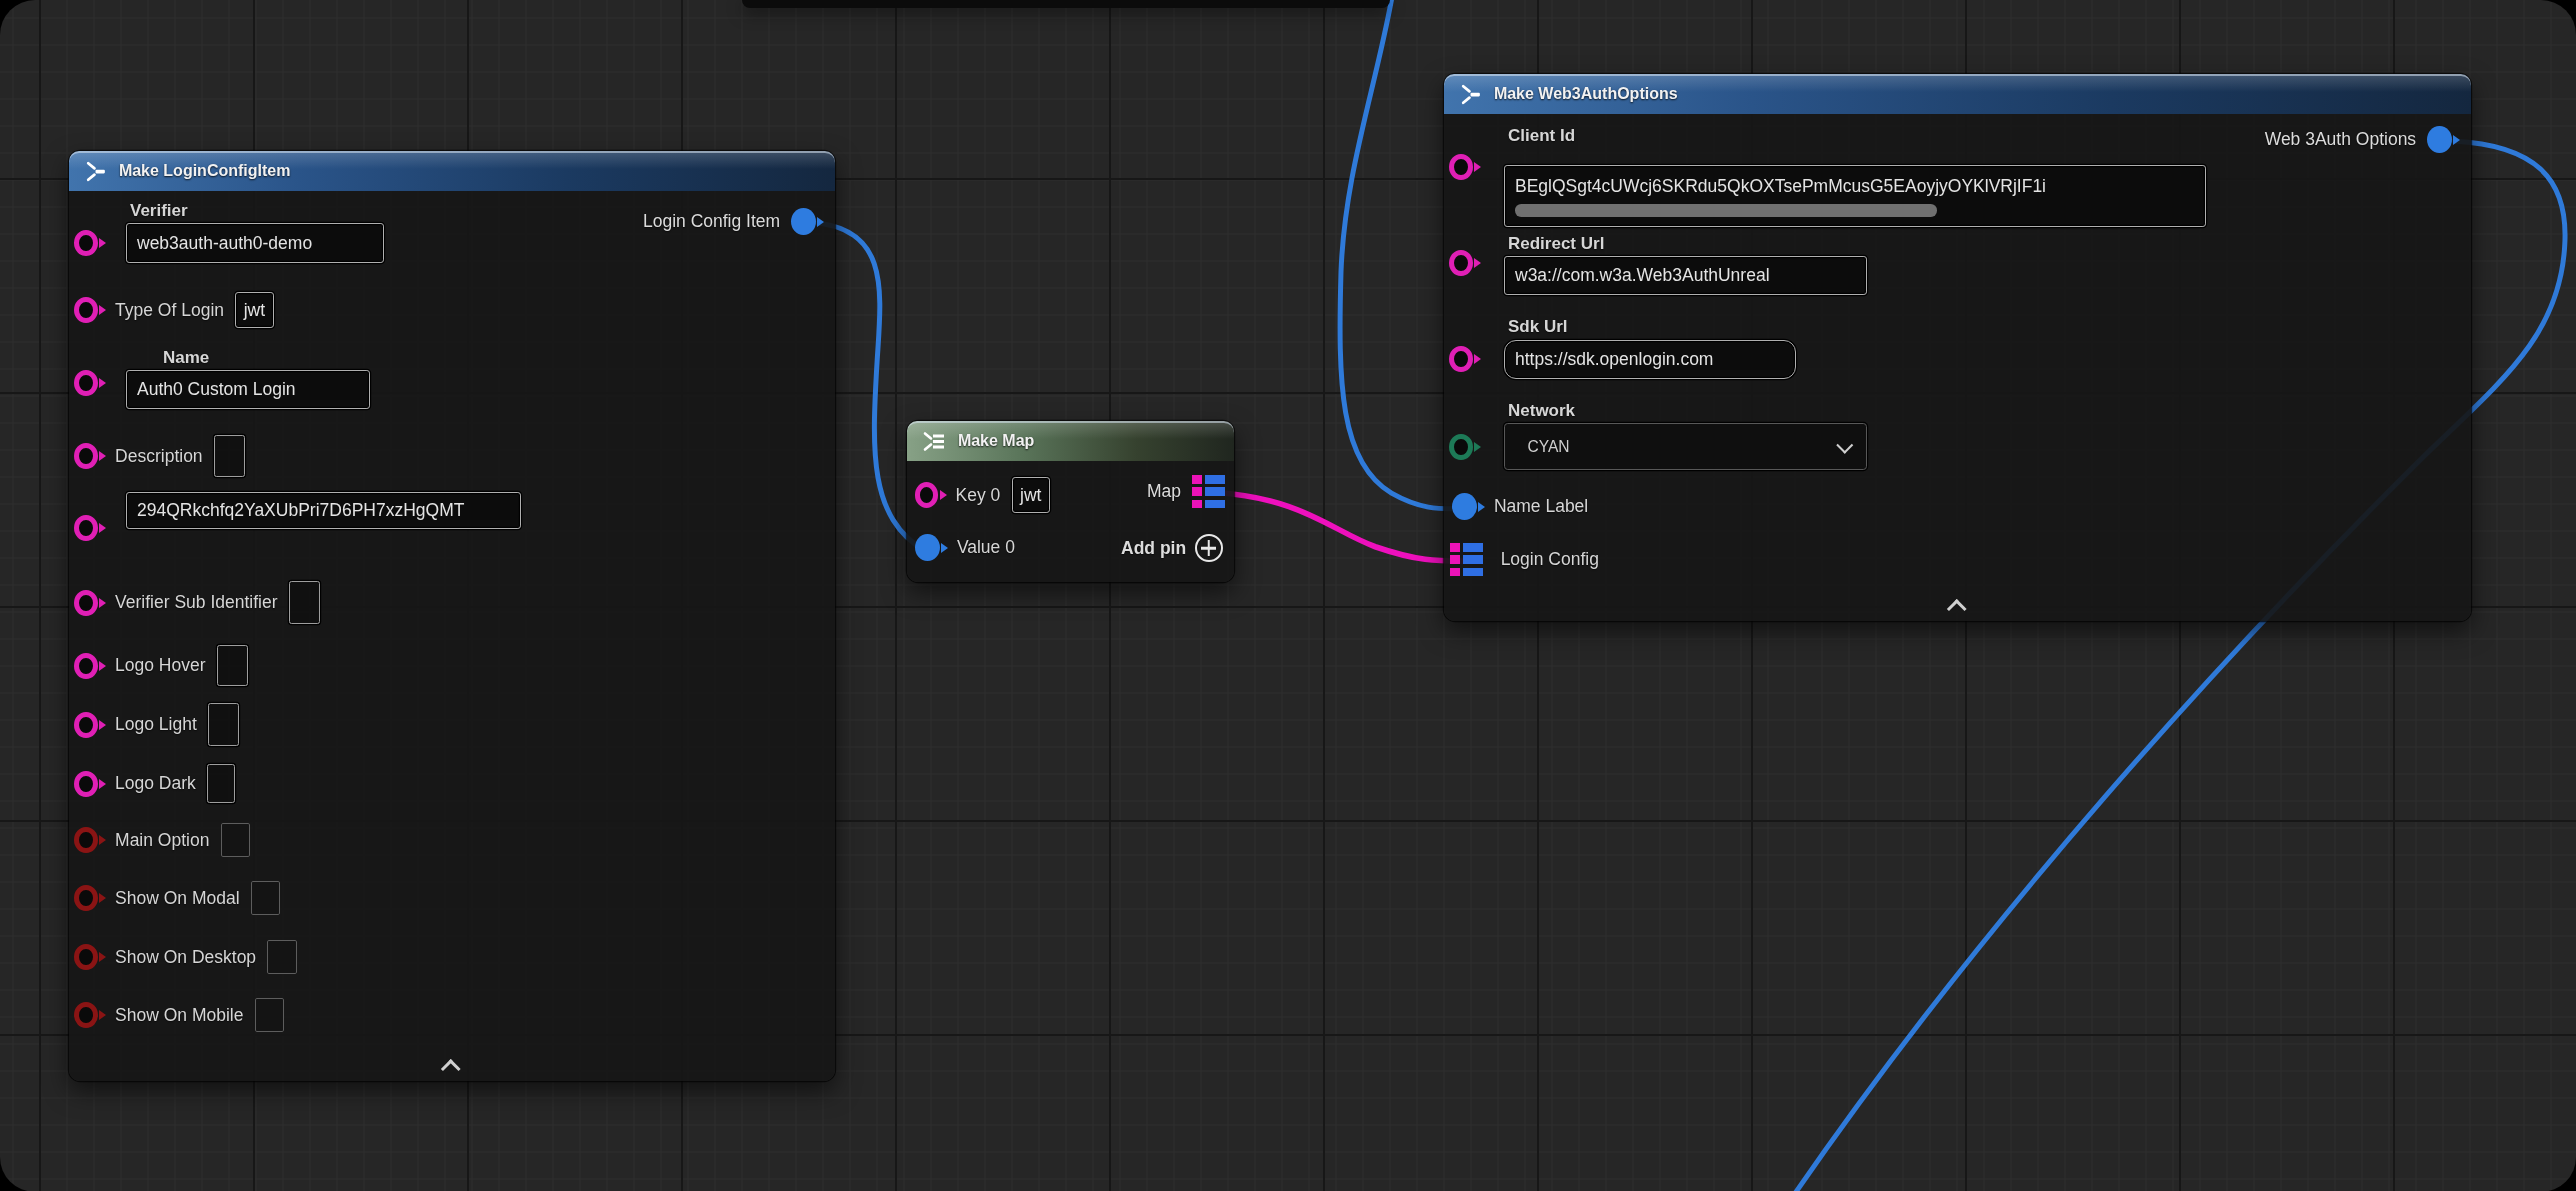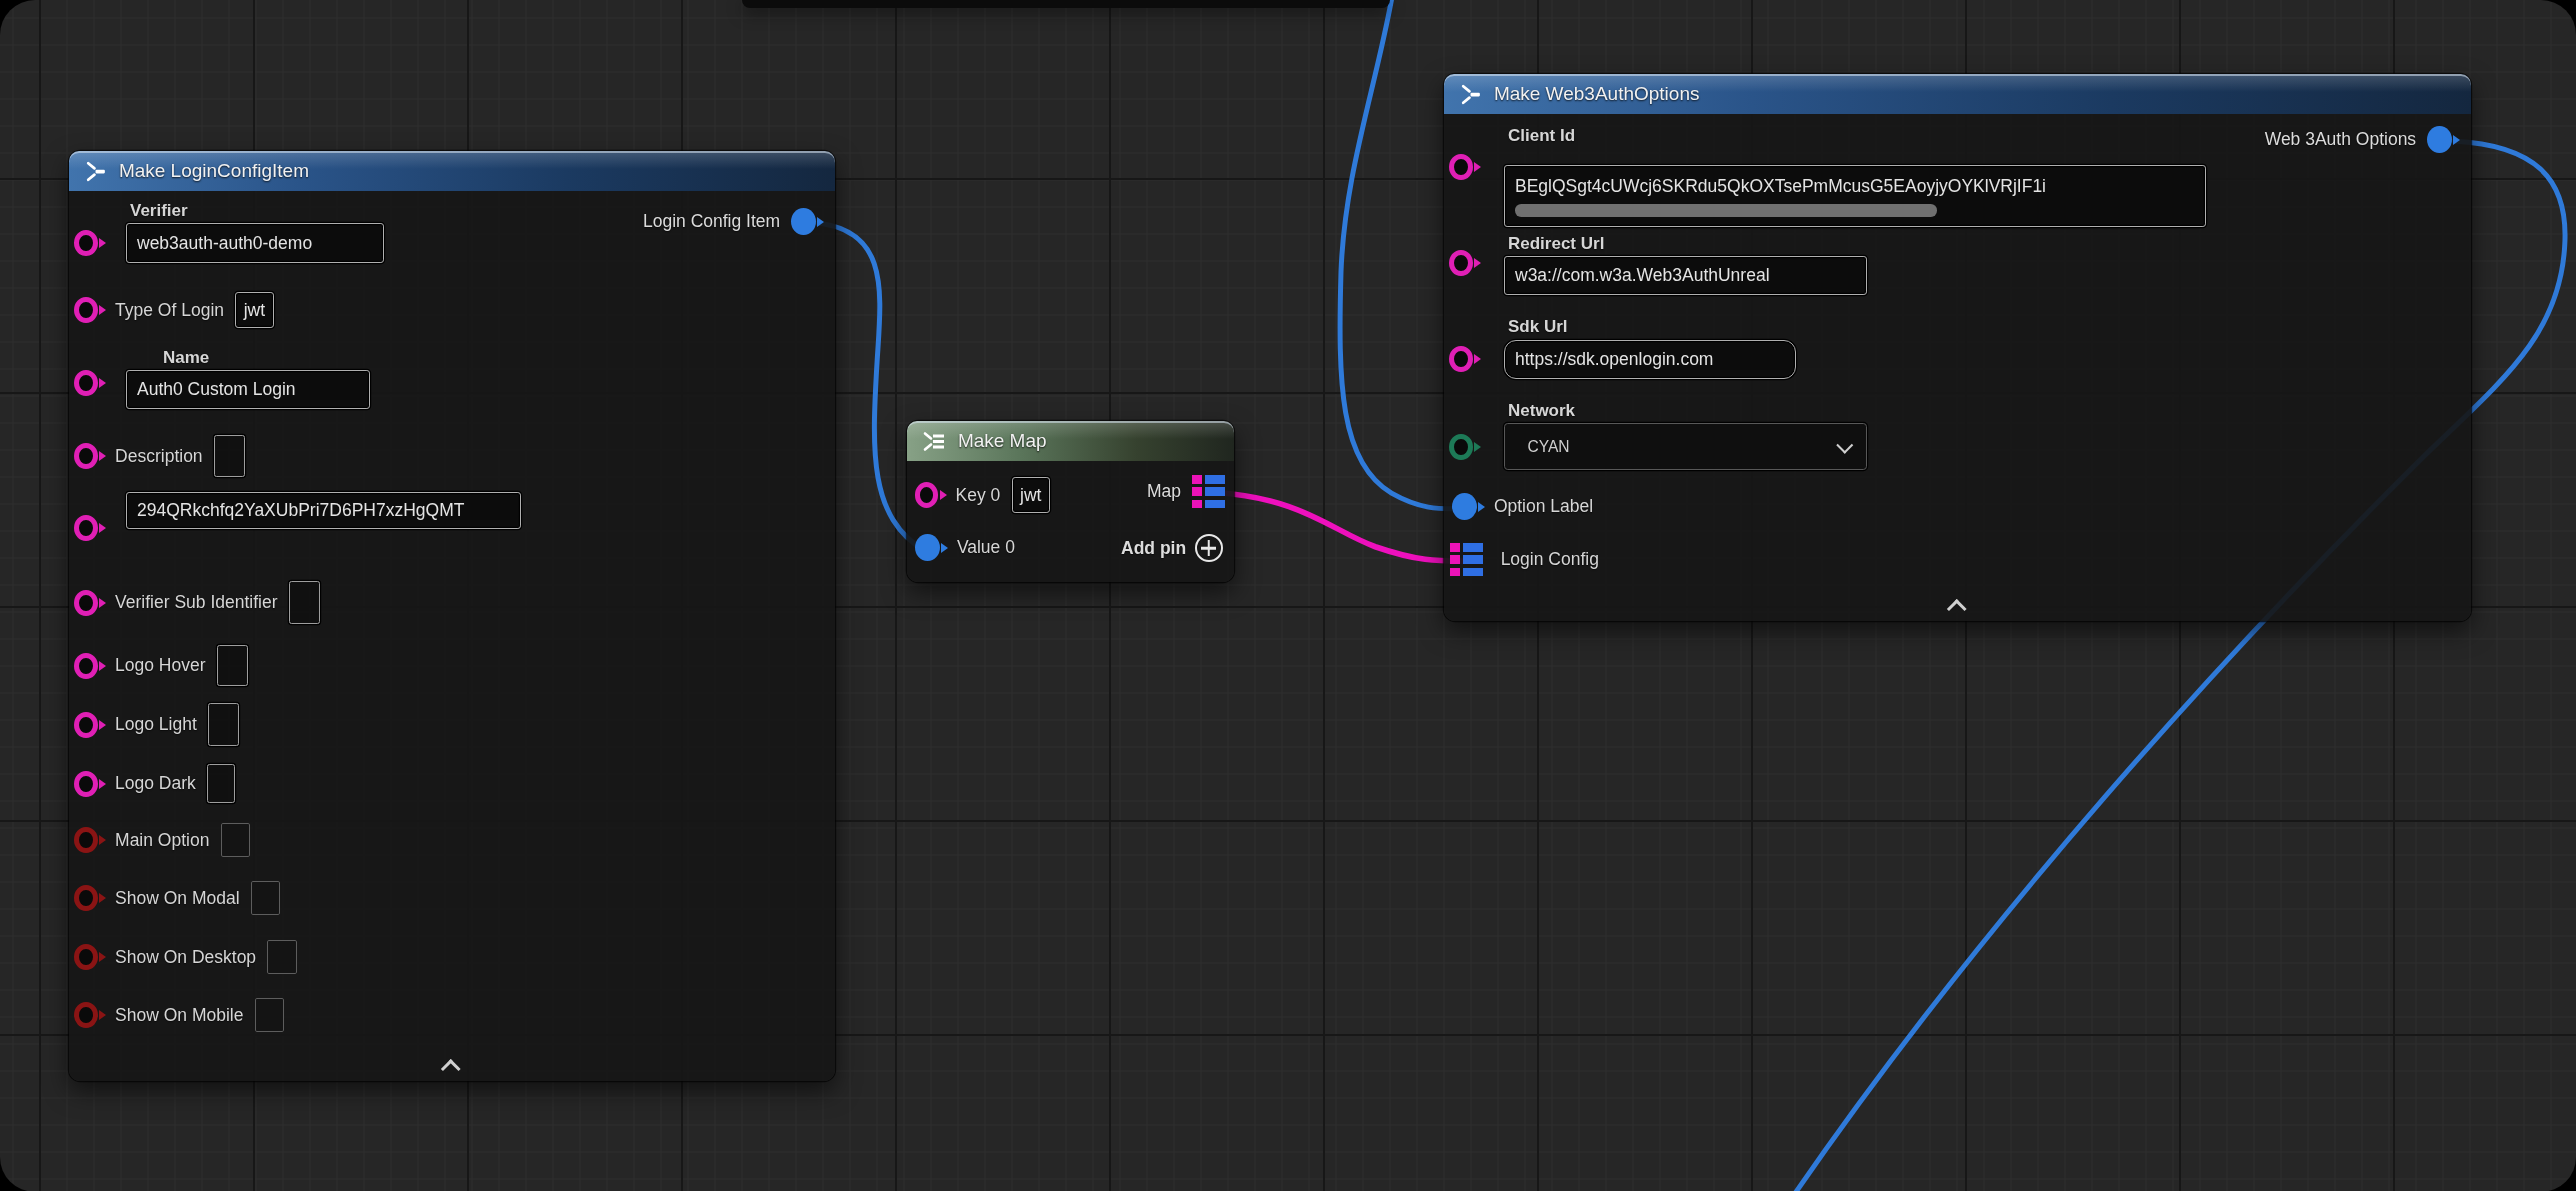--- a/index.html
+++ b/index.html
@@ -26,7 +26,7 @@
               linear-gradient(90deg,#4174ad 0%,#2a5489 30%,#1b3a61 65%,#14273f 100%);}
   .nhead.green{background:linear-gradient(180deg,rgba(255,255,255,.18),rgba(255,255,255,0) 45%),
                linear-gradient(90deg,#87a186 0%,#5a755a 35%,#36422f 70%,#20261f 100%);}
-  .ntitle{color:#f2f2f2;font-size:19px;font-weight:400;text-shadow:0 1.2px 1.9px rgba(0,0,0,.8);white-space:nowrap;text-align:center;}
+  .ntitle{color:#f2f2f2;font-size:16px;font-weight:700;text-shadow:0 1.2px 1.9px rgba(0,0,0,.8);white-space:nowrap;text-align:center;}
   .hicon{display:flex;align-items:center;}
 
   

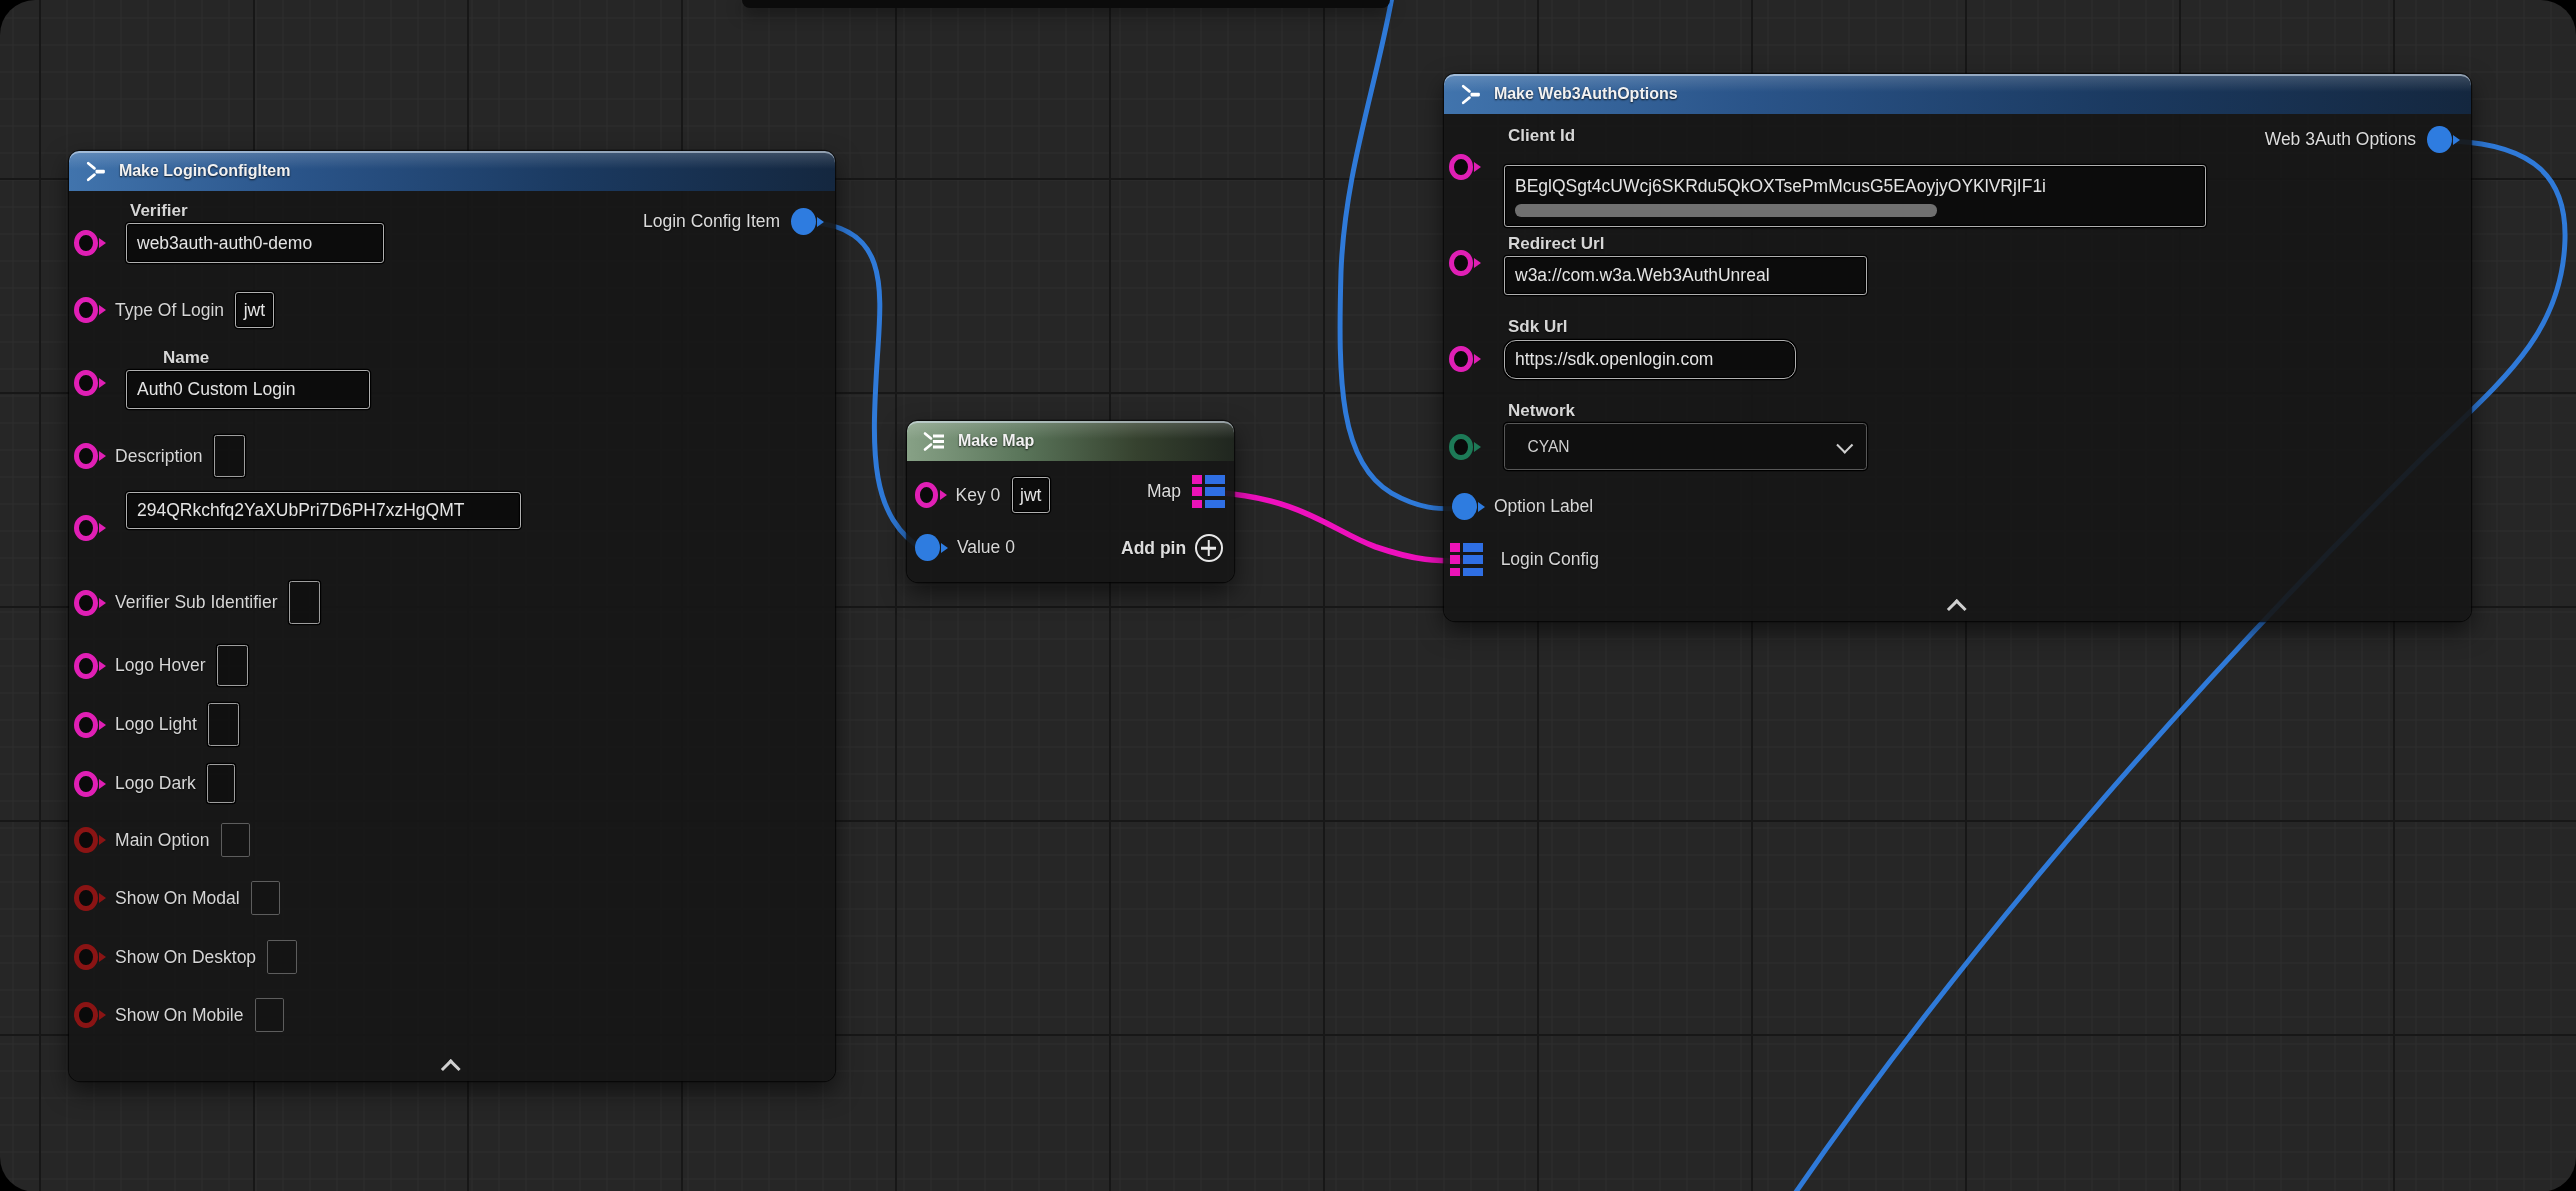--- a/index.html
+++ b/index.html
@@ -281,7 +281,7 @@
 
       <div class="row" style="left:7.5px;top:419px;">
         <span class="pin solid blue" style="margin-right:6.2px;"></span>
-        <span class="plabel">Option Label</span>
+        <span class="plabel">Name Label</span>
       </div>
 
       <div class="row" style="left:6.2px;top:469px;">

